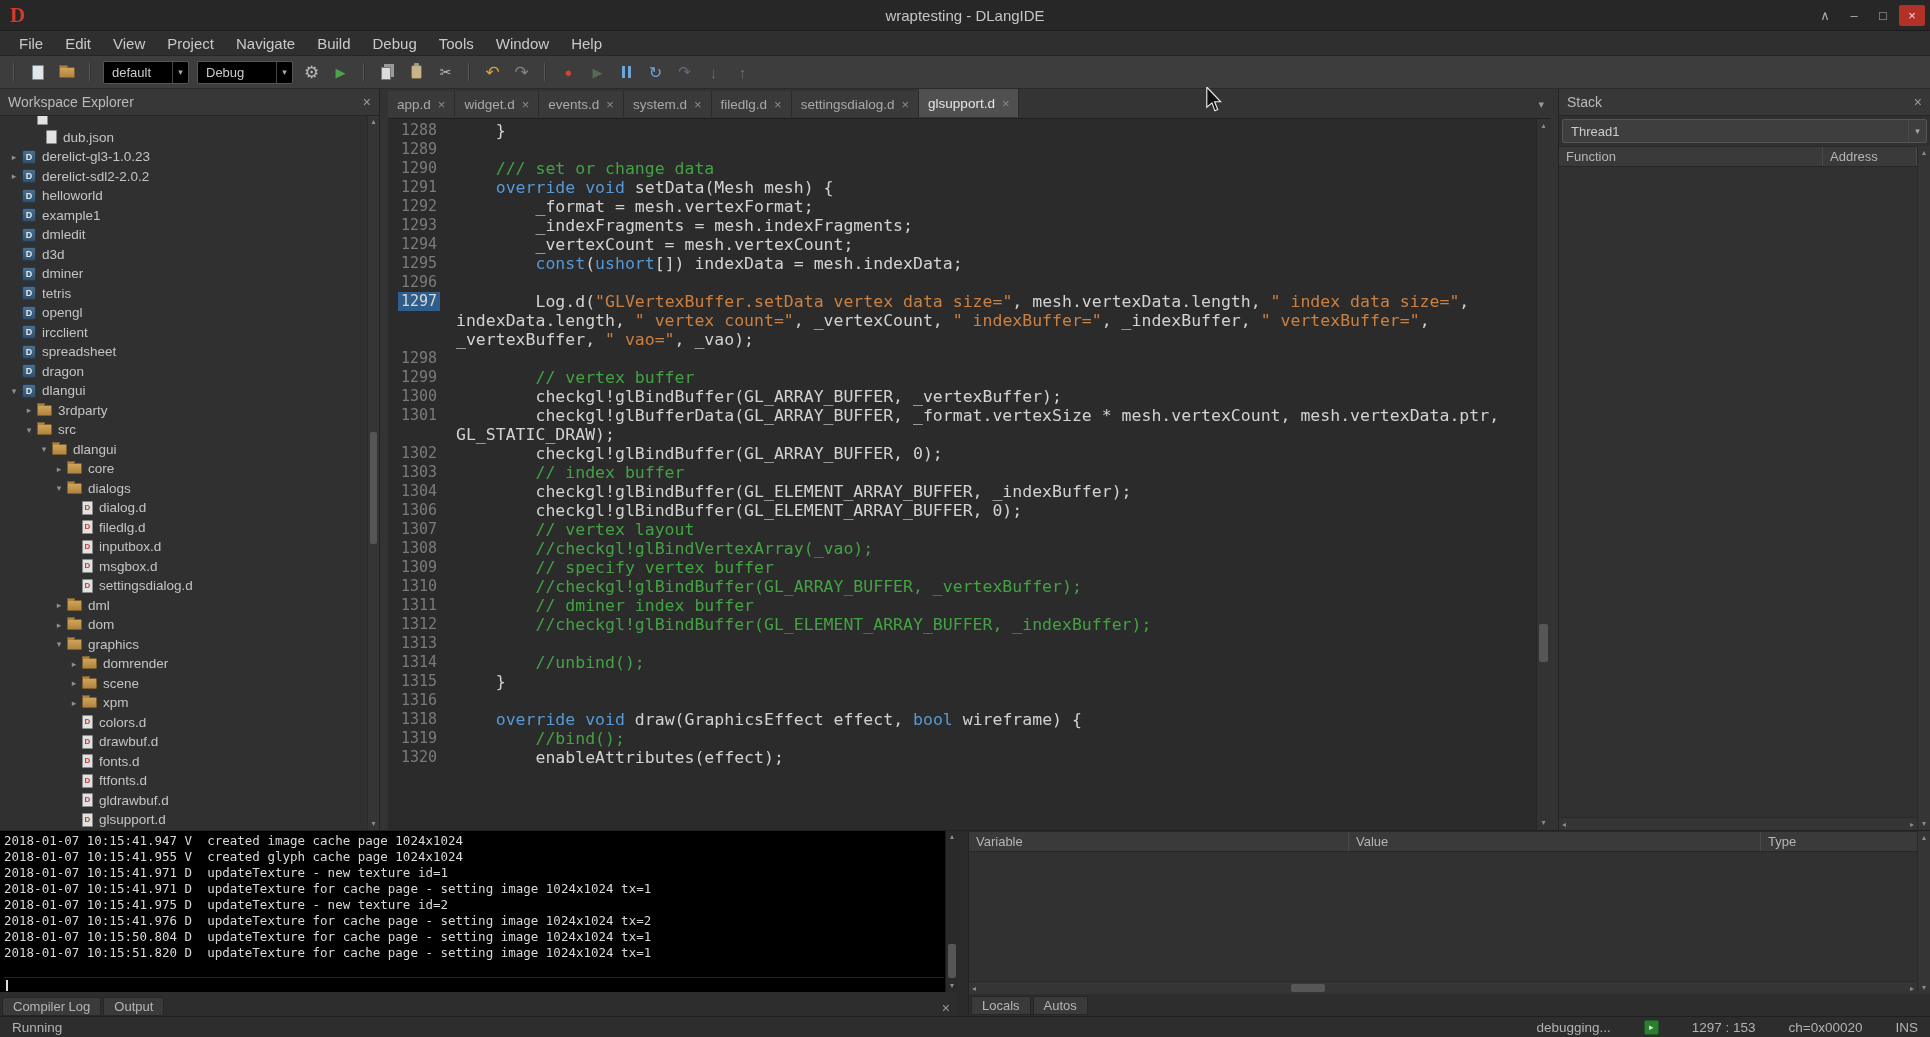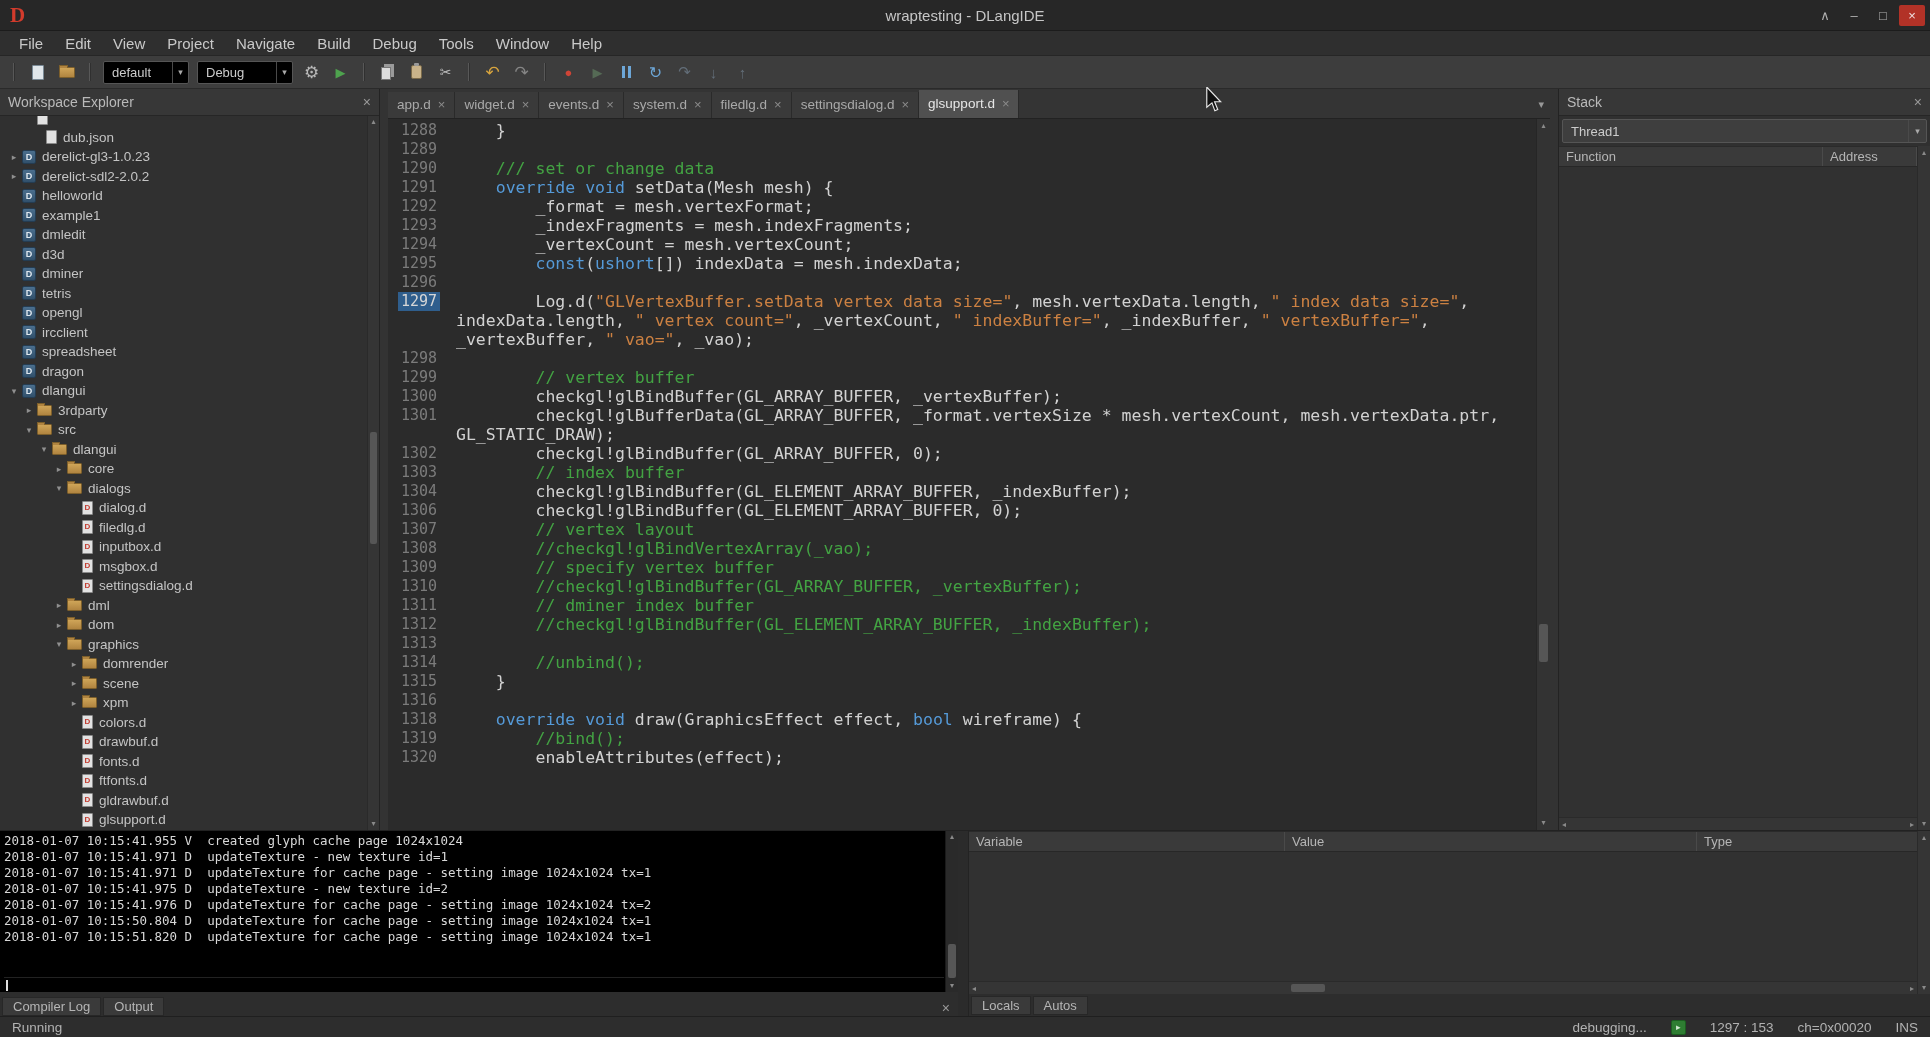--- a/index.html
+++ b/index.html
@@ -67,7 +67,7 @@
 
   
   .editor-area{flex:1;display:flex;flex-direction:column;min-width:0;background:#2b2b2b}
-  .tabbar{flex:0 0 30px;background:#343434;border-bottom:1px solid #222;display:flex;align-items:center;position:relative}
+  .tabbar{flex:0 0 30px;background:#343434;border-bottom:1px solid #222;display:flex;align-items:flex-start;position:relative}
   .tabs-holder{display:flex;align-items:flex-end}
   .tab{height:26px;display:flex;align-items:center;padding:0 9px;background:#3a3a3a;border-right:1px solid #2a2a2a;font-size:13.5px;color:#a9a9a9;gap:7px}
   .tab.active{background:#505050;color:#e6e6e6;height:28px}

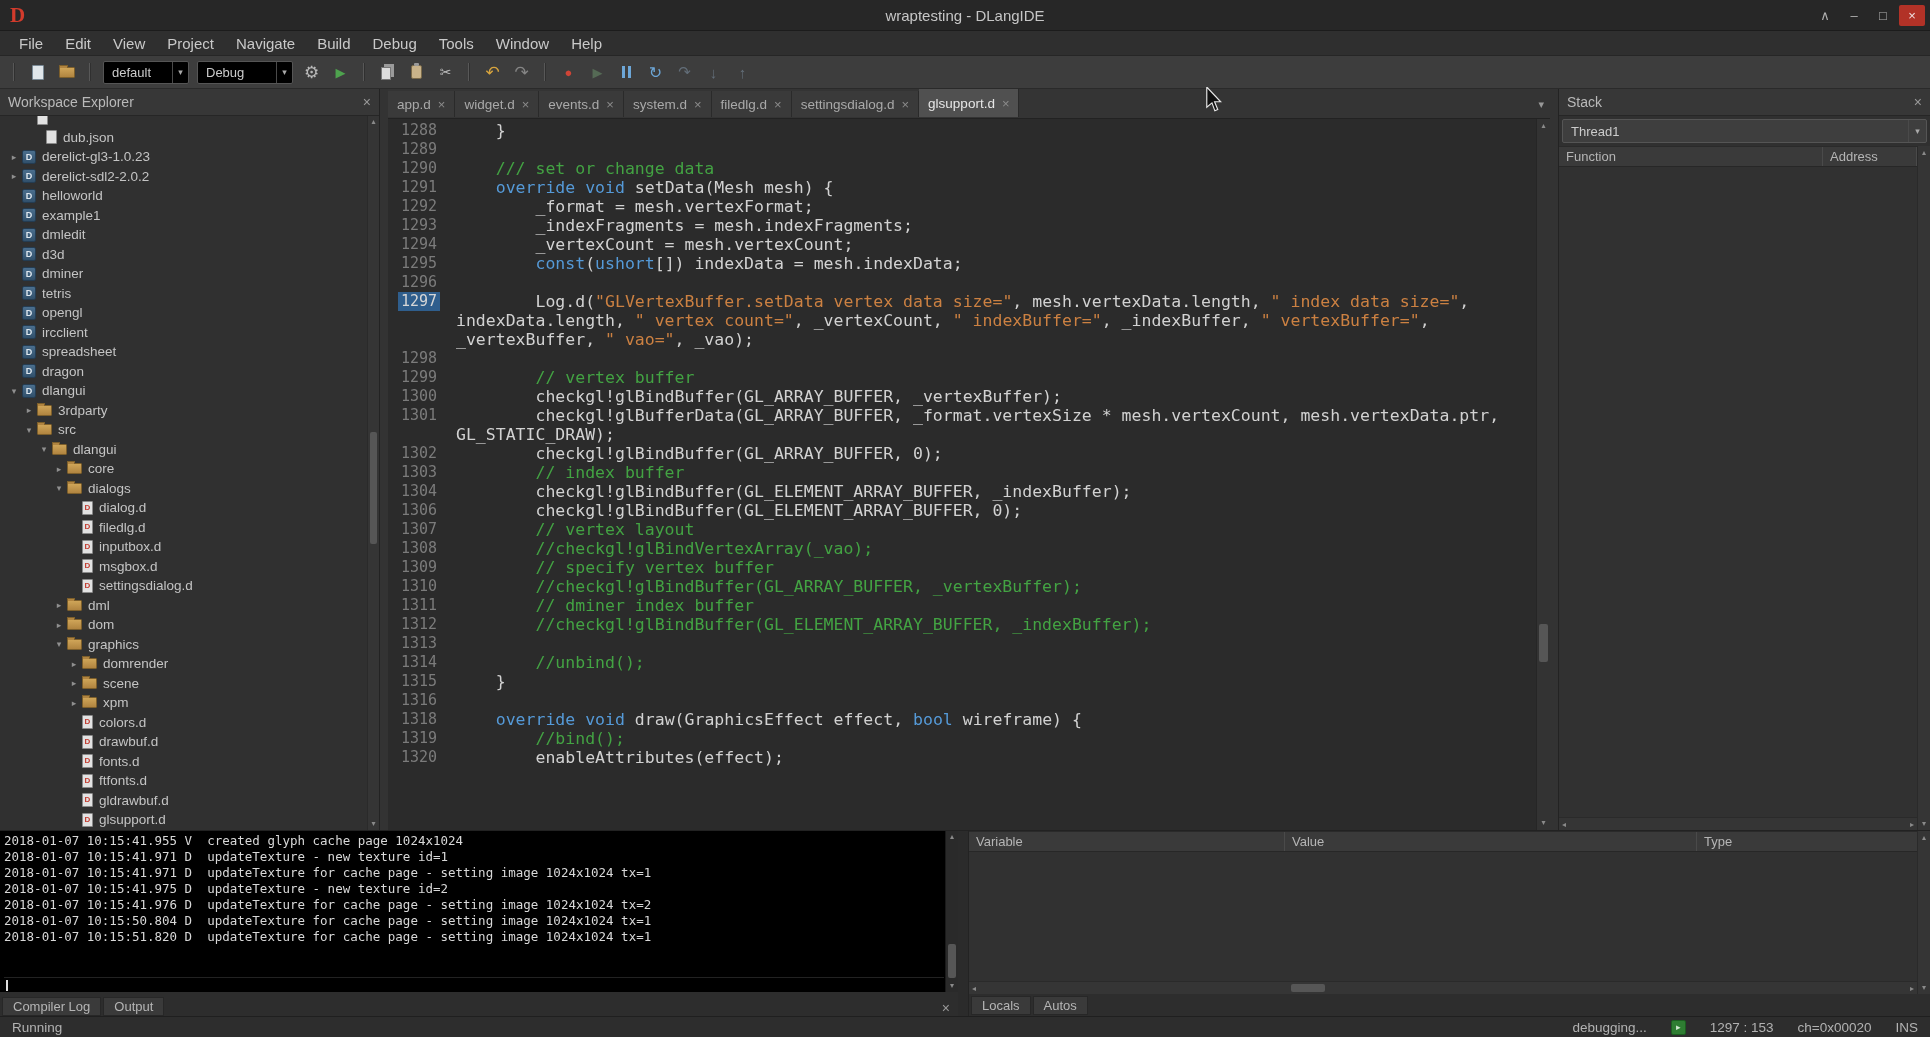--- a/index.html
+++ b/index.html
@@ -611,6 +611,7 @@
     <div class="log-panel" data-name="log-panel">
       <div class="log-black" data-name="log-output">
         <div data-name="log-output-lines">
+            <div class="log-line" data-name="log-line">2018-01-07 10:15:41.947 V  created image cache page 1024x1024</div>
             <div class="log-line" data-name="log-line">2018-01-07 10:15:41.955 V  created glyph cache page 1024x1024</div>
             <div class="log-line" data-name="log-line">2018-01-07 10:15:41.971 D  updateTexture - new texture id=1</div>
             <div class="log-line" data-name="log-line">2018-01-07 10:15:41.971 D  updateTexture for cache page - setting image 1024x1024 tx=1</div>

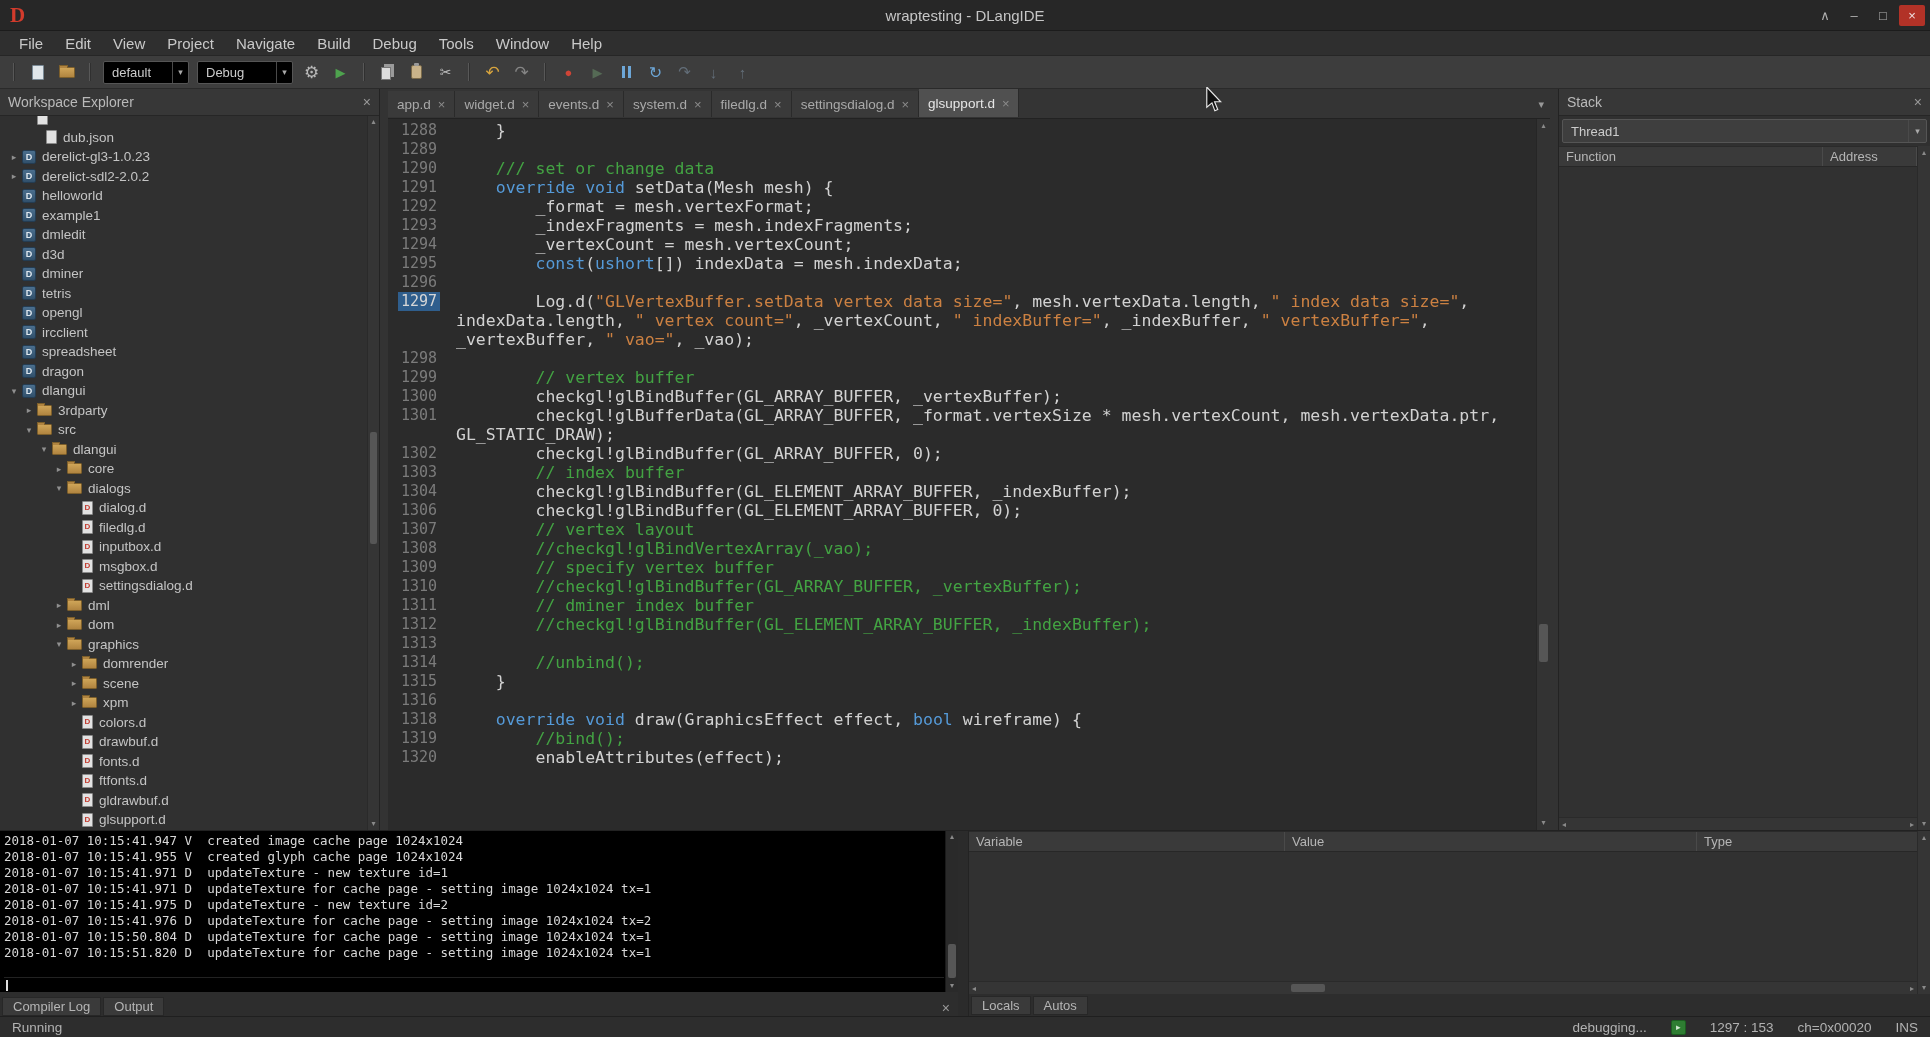--- a/index.html
+++ b/index.html
@@ -96,7 +96,7 @@
   .col-cell{padding:2px 7px;border-right:1px solid #4a4a4a;overflow:hidden;white-space:nowrap}
   .col-flex{flex:1}
   .col-addr{width:94px}
-  .vcol0{width:316px}
+  .vcol0{width:380px}
   .vcol1{width:412px}
   .vcol2{flex:1;border-right:none}
   .ptable{flex:1;display:flex;min-height:0}

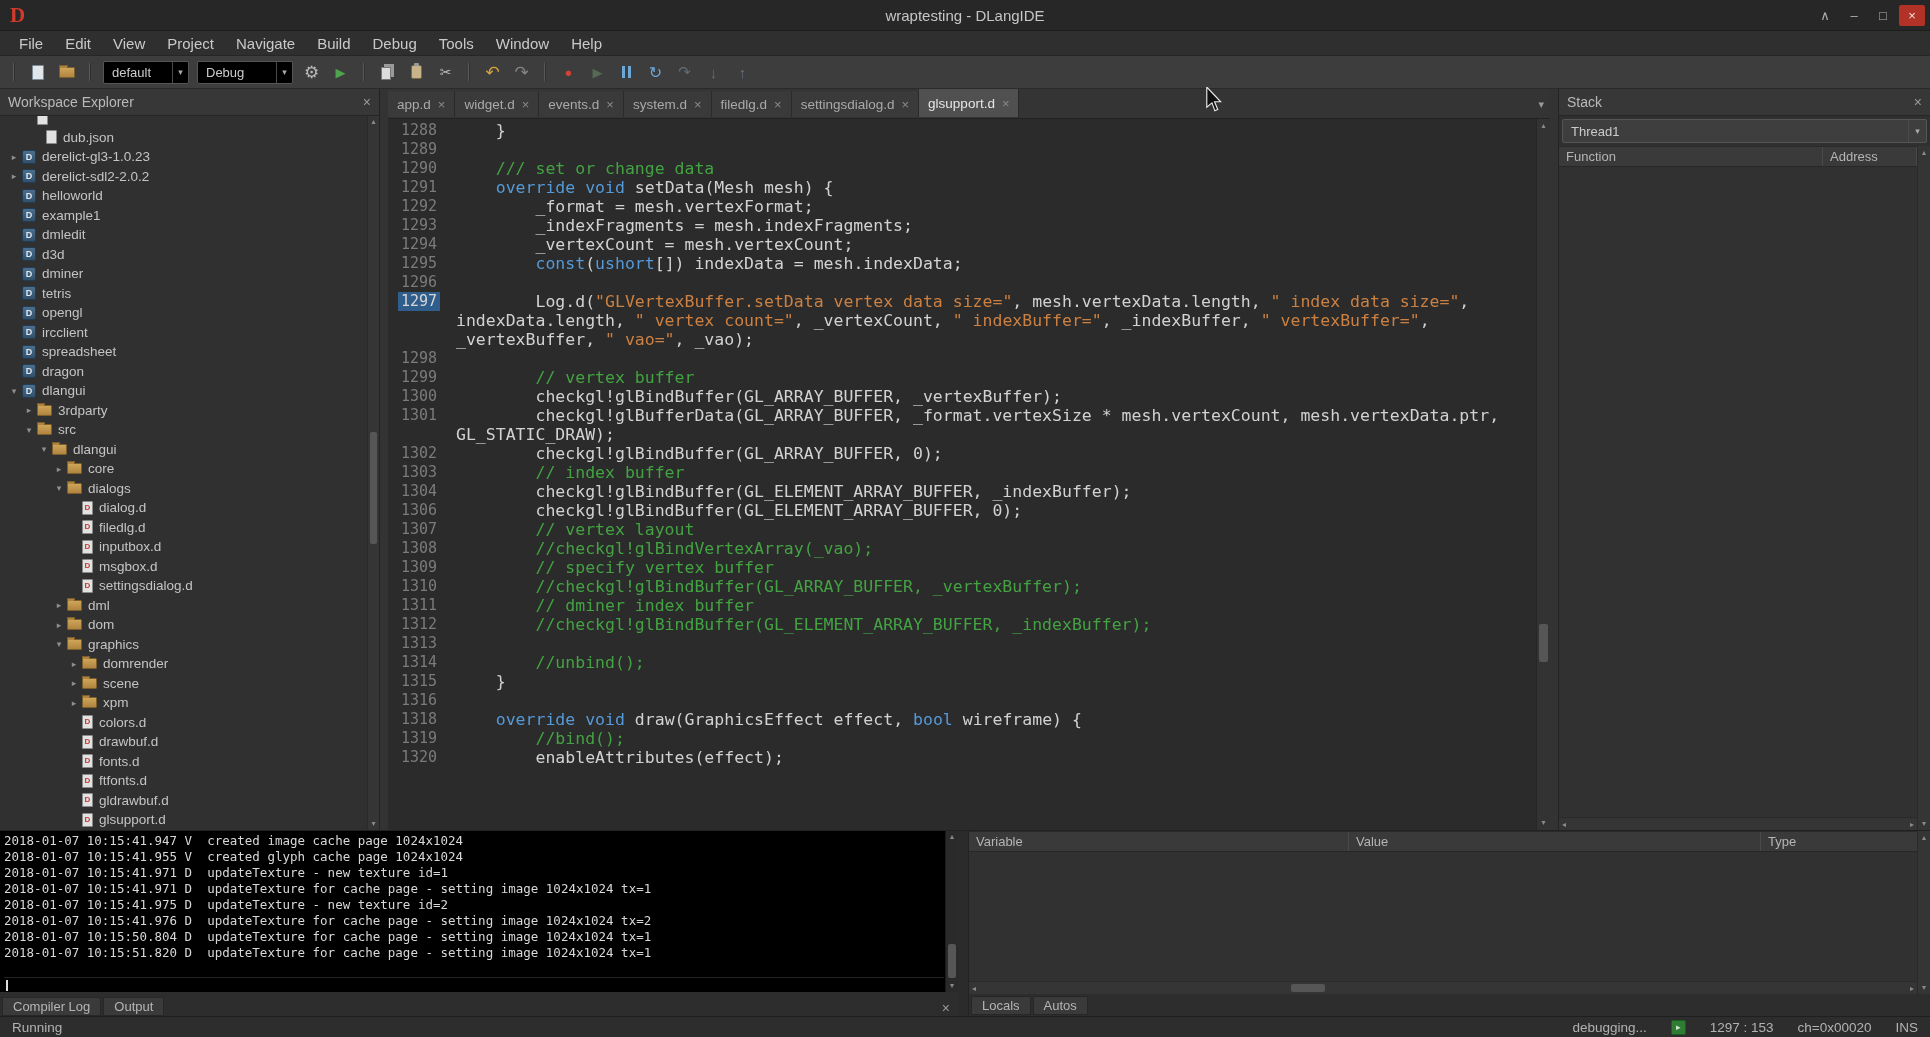--- a/index.html
+++ b/index.html
@@ -123,7 +123,7 @@
   .vars-tabs{flex:0 0 22px;display:flex;align-items:center;background:#2d2d2d;padding-left:2px}
 
   
-  .statusbar{flex:0 0 21px;background:#2d2d2d;border-top:1px solid #1f1f1f;display:flex;align-items:center;font-size:13.5px;color:#b2b2b2;padding:0 12px;gap:24px}
+  .statusbar{flex:0 0 21px;background:#2d2d2d;border-top:1px solid #1f1f1f;display:flex;align-items:center;font-size:13.5px;color:#b2b2b2;padding:0 12px;gap:33px}
   .sb-left{margin-right:auto}
   .debug-ind{width:15px;height:15px;background:#2e7d32;border:1px solid #1b5e20;border-radius:2px;display:flex;align-items:center;justify-content:center;color:#cfe8cf;font-size:9px}
 

